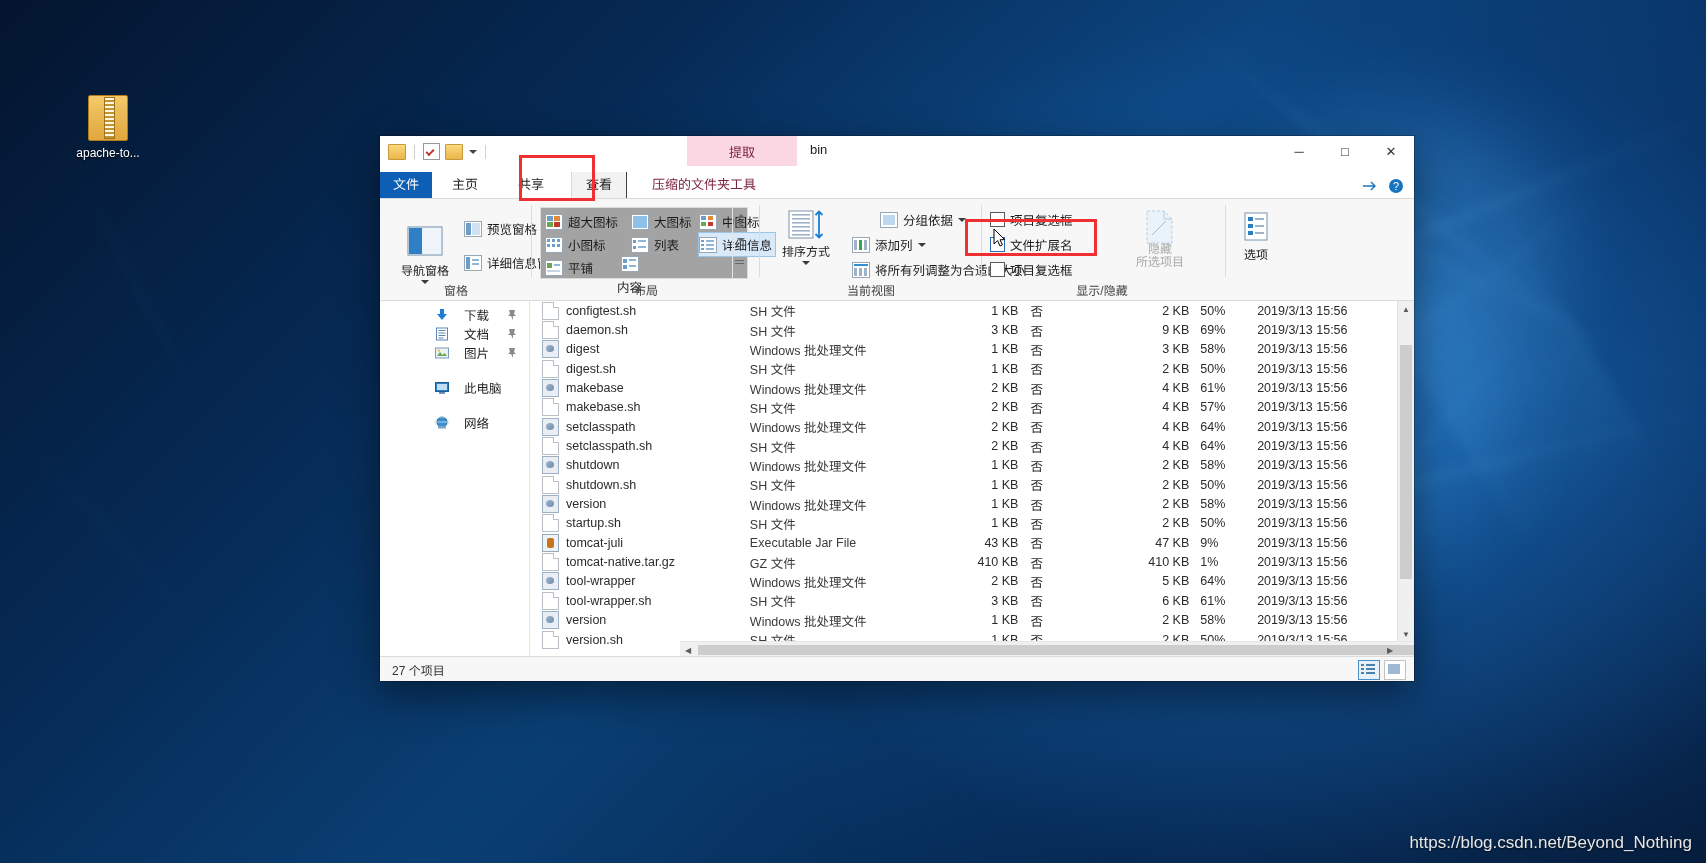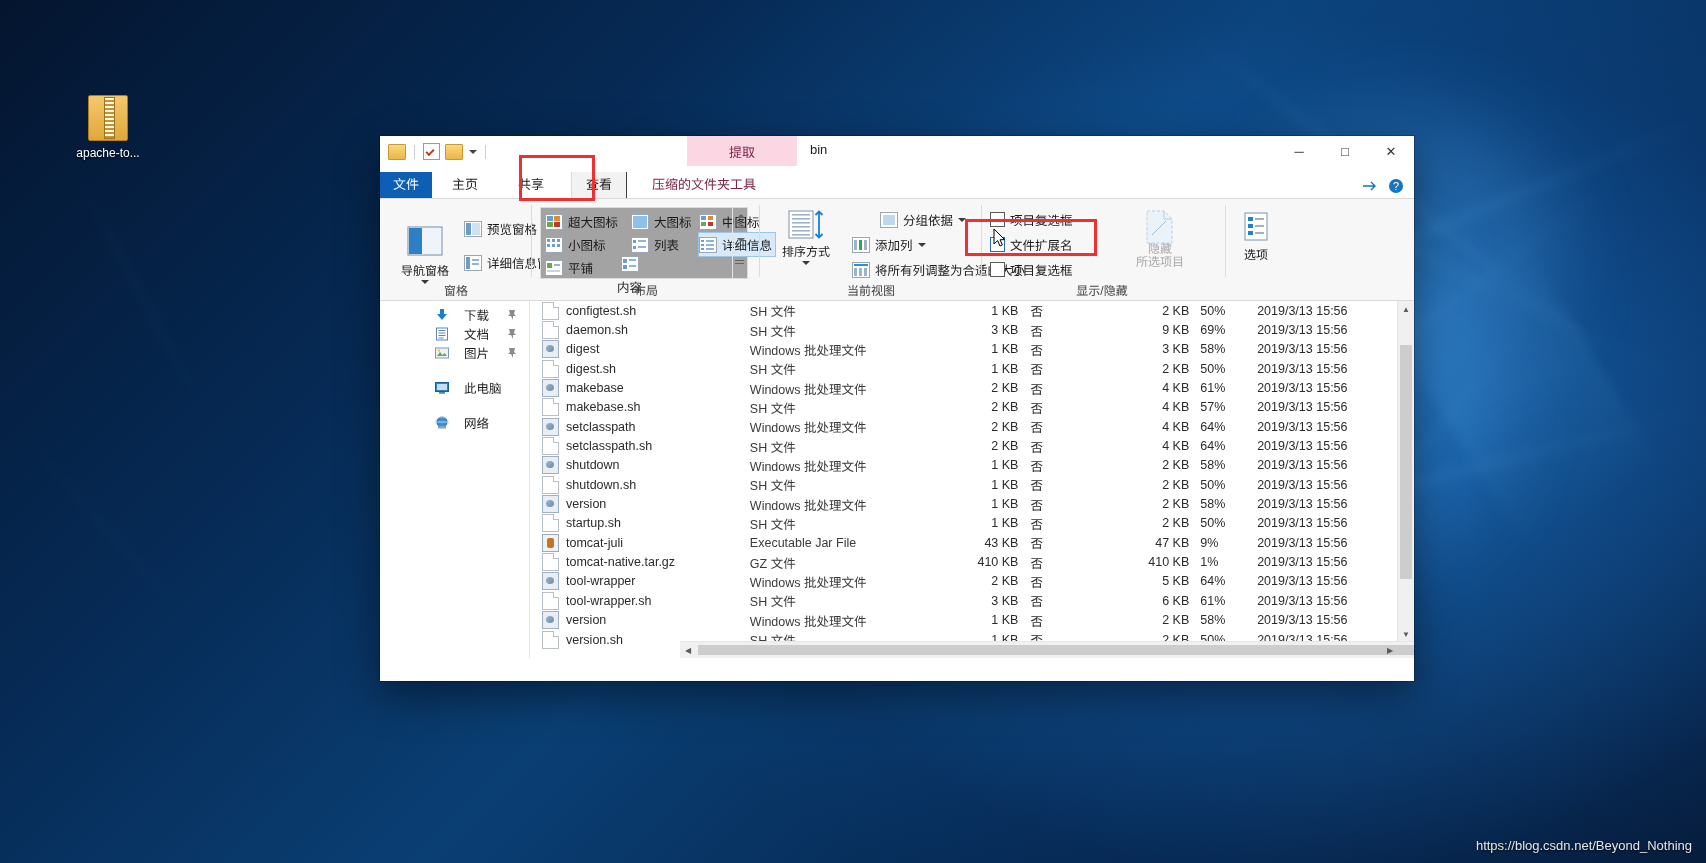--- a/index.html
+++ b/index.html
@@ -675,6 +675,28 @@
     </div>
   </div>
 
+  <div id="status">
+    <span>27 个项目</span>
+    <div id="statusviews">
+      <div class="svbtn active">
+        <svg width="14" height="12" style="margin:2px 0 0 2px;">
+          <g fill="#4a7fae">
+              <rect x="0" y="1" width="3" height="2"></rect>
+              <rect x="5" y="1" width="9" height="2"></rect>
+          <rect x="0" y="5" width="3" height="2"></rect>
+              <rect x="5" y="5" width="9" height="2"></rect>
+          <rect x="0" y="9" width="3" height="2"></rect>
+              <rect x="5" y="9" width="9" height="2"></rect>
+            </g>
+        </svg>
+      </div>
+      <div class="svbtn">
+        <svg width="14" height="12" style="margin:2px 0 0 2px;">
+          <rect x="1" y="1" width="12" height="10" fill="#9fb9d2"></rect>
+        </svg>
+      </div>
+    </div>
+  </div>
 </div>
 
 <div class="redbox" style="left:519px;top:155px;width:70px;height:40px;"></div>

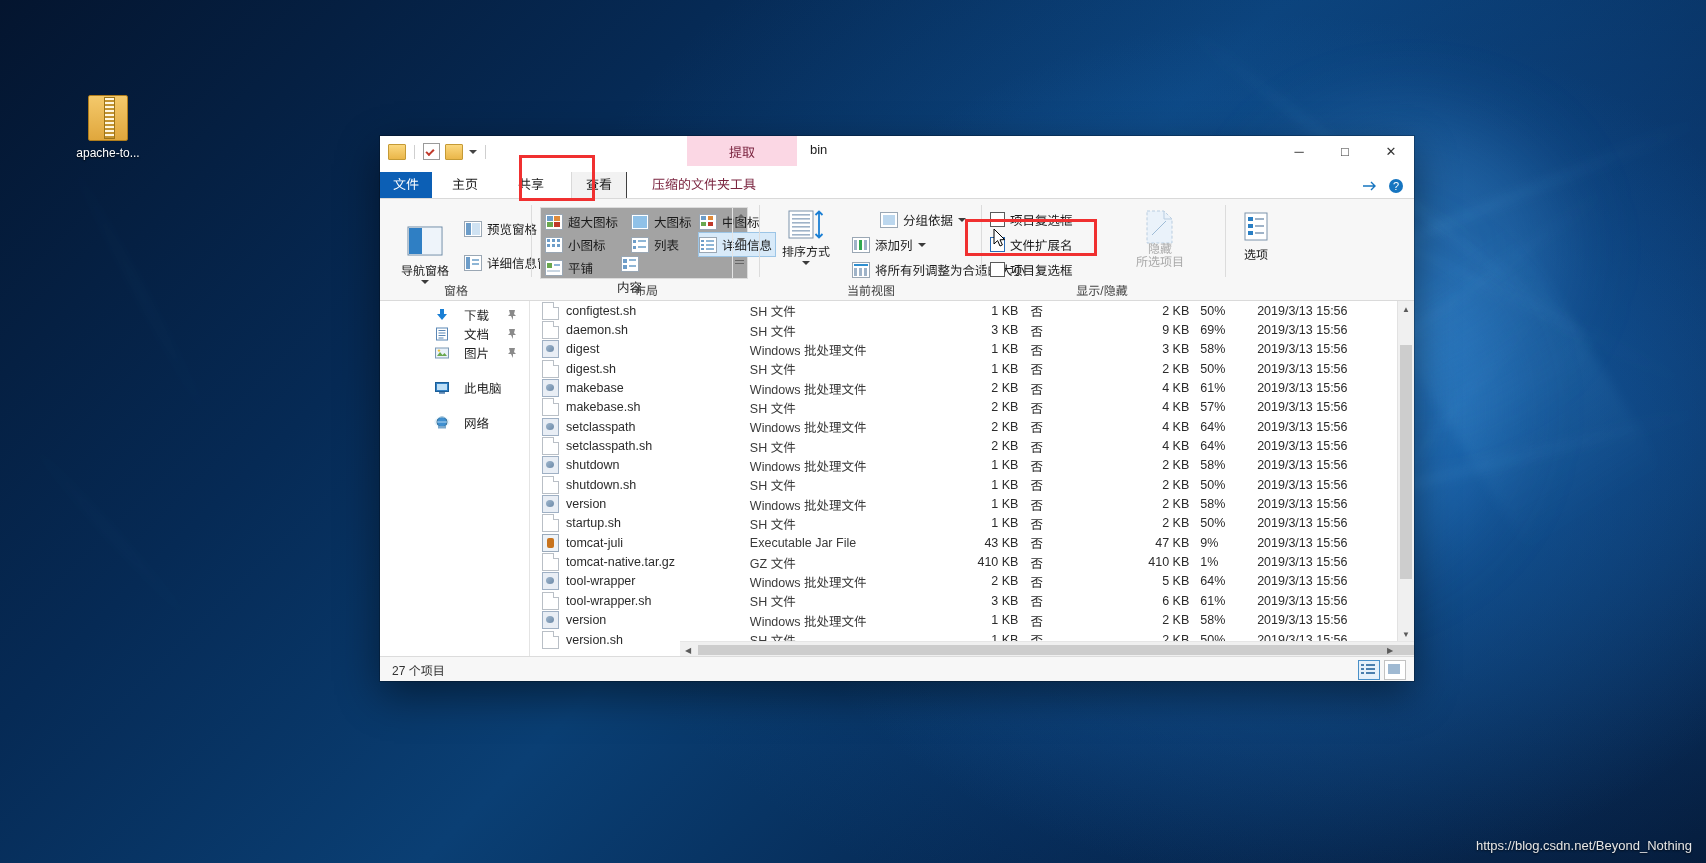--- a/index.html
+++ b/index.html
@@ -107,7 +107,7 @@
   .redbox{position:absolute;border:3px solid #f03030;pointer-events:none;}
   
   #cursor{position:absolute;left:993px;top:228px;width:14px;height:20px;}
-  #csdn{position:absolute;right:14px;bottom:10px;color:#e6e6e6;font-size:13px;text-shadow:0 1px 2px rgba(0,0,0,.7);}
+  #csdn{position:absolute;right:14px;bottom:10px;color:#e6e6e6;font-size:17px;text-shadow:0 1px 2px rgba(0,0,0,.7);}
   .caretdn{width:0;height:0;border-left:4px solid transparent;border-right:4px solid transparent;border-top:4px solid #3b3b3b;}
   .upper-right-icons{position:absolute;right:10px;top:6px;display:flex;align-items:center;gap:10px;}
 </style>

